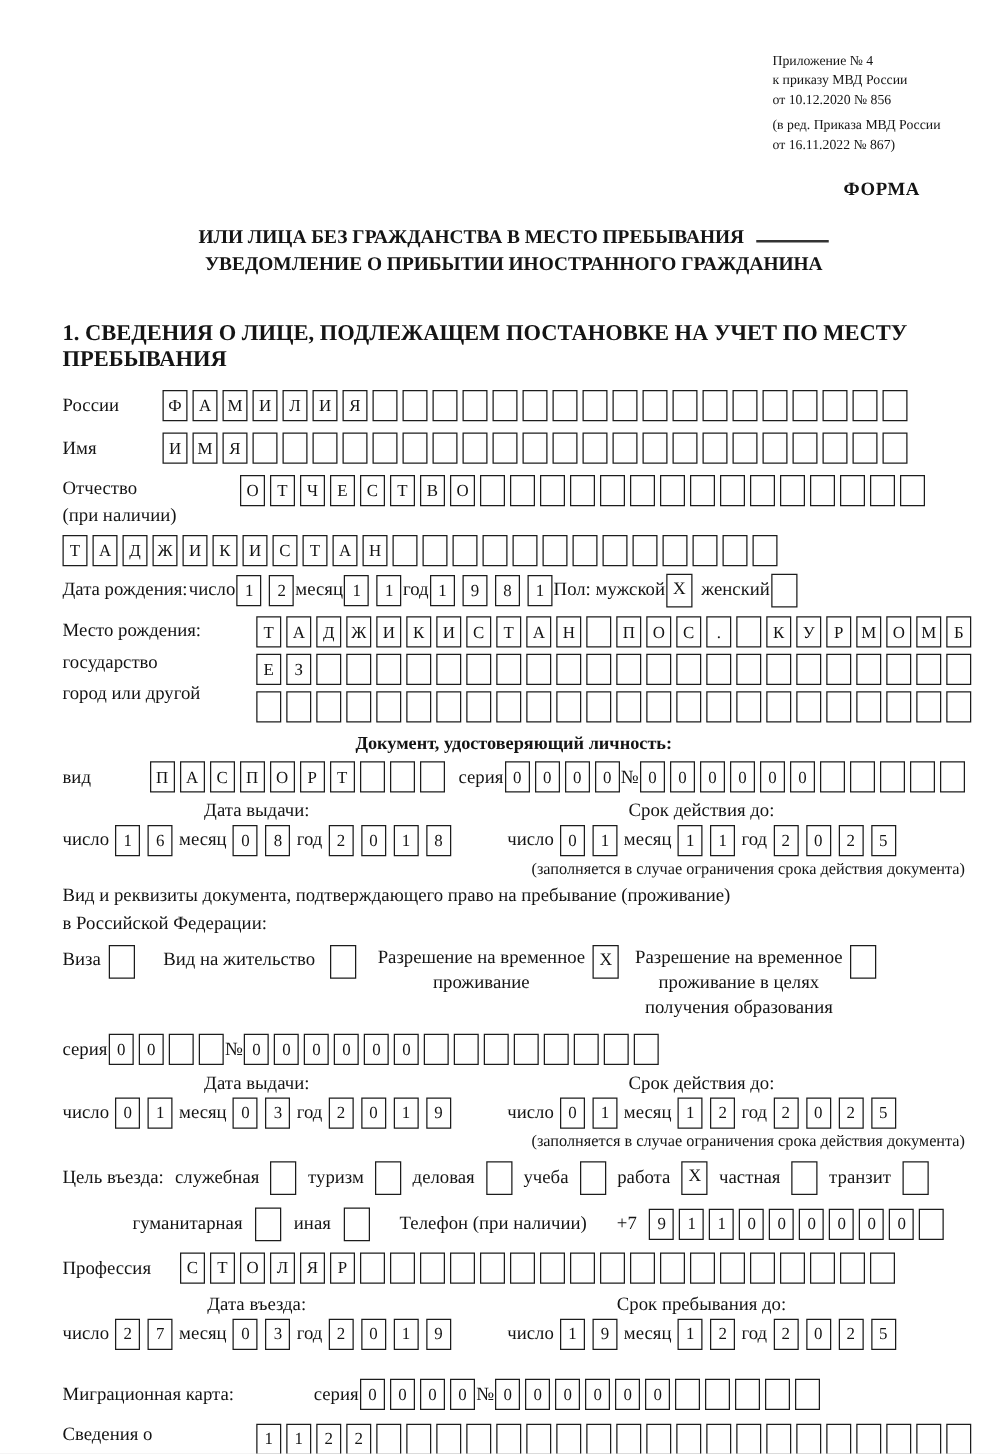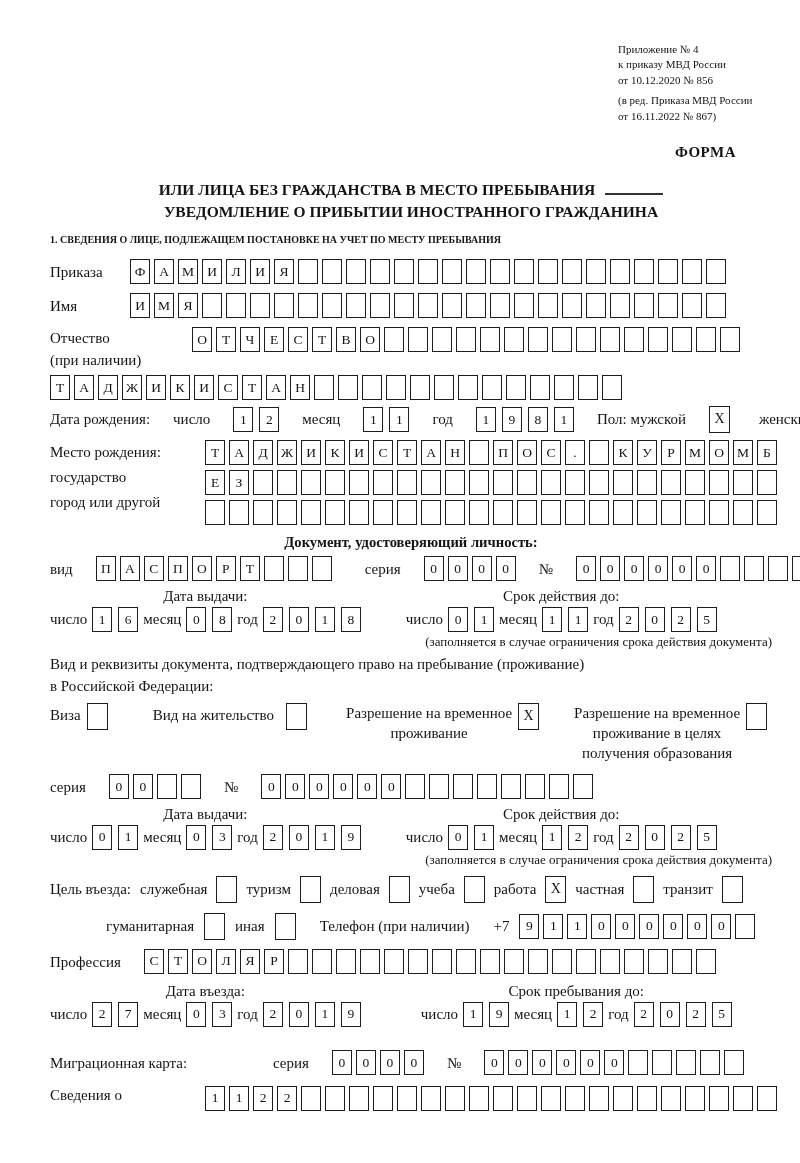--- a/index.html
+++ b/index.html
@@ -15,7 +15,7 @@
   .forma{font-weight:bold;text-align:right;padding-right:36px;margin-top:20px;font-size:15px;letter-spacing:.5px;}
   .title{font-weight:bold;text-align:center;font-size:15.5px;line-height:1.45;margin-top:18px;}
   .blank-line{display:inline-block;width:58px;border-bottom:2px solid #333;margin-left:10px;height:12px;}
-  .sec-head{font-weight:bold;font-size:10px;margin-top:10px;}
+  .sec-head{font-weight:bold;font-size:18px;margin-top:32px;}
   
   .boxrow{display:flex;gap:4px;flex-wrap:nowrap;}
   .box{

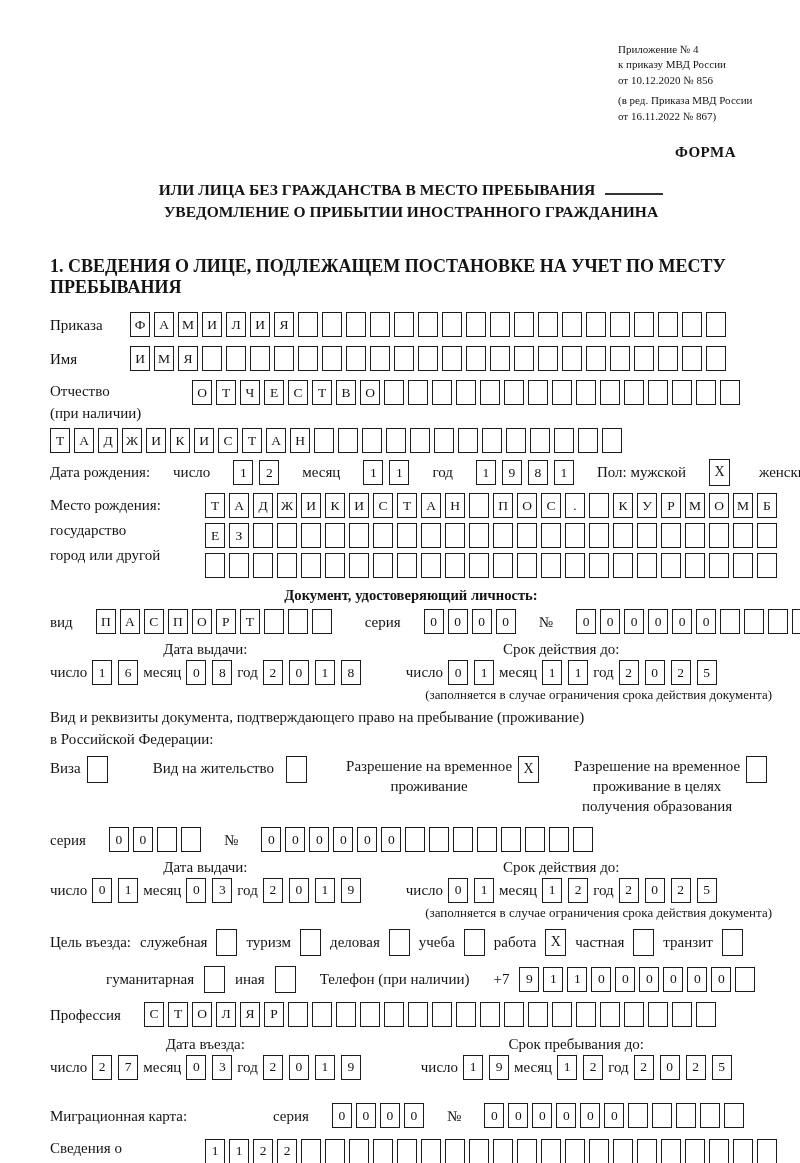--- a/index.html
+++ b/index.html
@@ -72,7 +72,7 @@
   <div class="sec-head">1. СВЕДЕНИЯ О ЛИЦЕ, ПОДЛЕЖАЩЕМ ПОСТАНОВКЕ НА УЧЕТ ПО МЕСТУ ПРЕБЫВАНИЯ</div>
 
   <div class="row" style="margin-top:14px;">
-    <div class="lbl w80">Приказа</div>
+    <div class="lbl w80">России</div>
     <div class="boxrow">
         <span class="box">Ф</span>
         <span class="box">А</span>

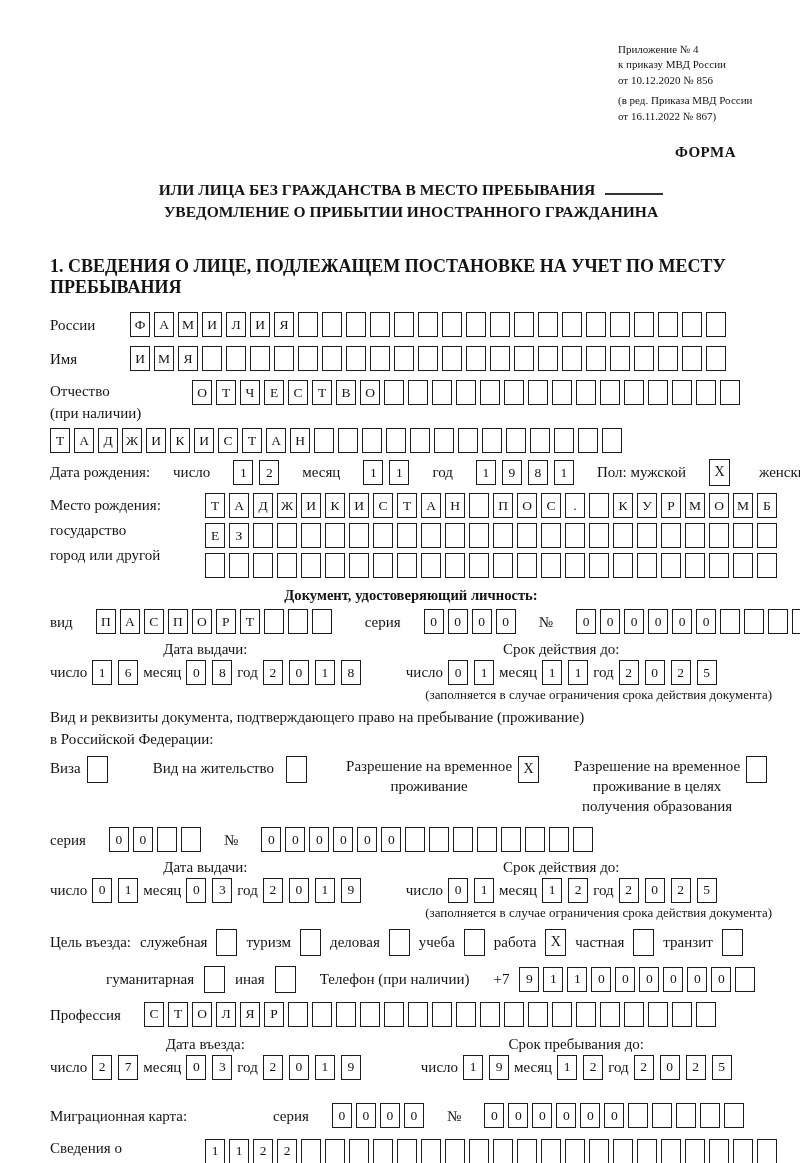--- a/index.html
+++ b/index.html
@@ -40,7 +40,7 @@
   .dgrp{display:flex;align-items:center;gap:5px;}
   .dgrp .boxrow{gap:6px;}
   .note{font-size:13px;text-align:right;margin-top:2px;}
-  .inline{display:flex;align-items:center;gap:23px;margin-top:10px;flex-wrap:nowrap;}
+  .inline{display:flex;align-items:center;gap:1px;margin-top:10px;flex-wrap:nowrap;}
   .chkitem{display:flex;align-items:flex-start;gap:6px;}
   .chkitem .tx{text-align:center;line-height:1.35;}
   .mt6{margin-top:6px;}

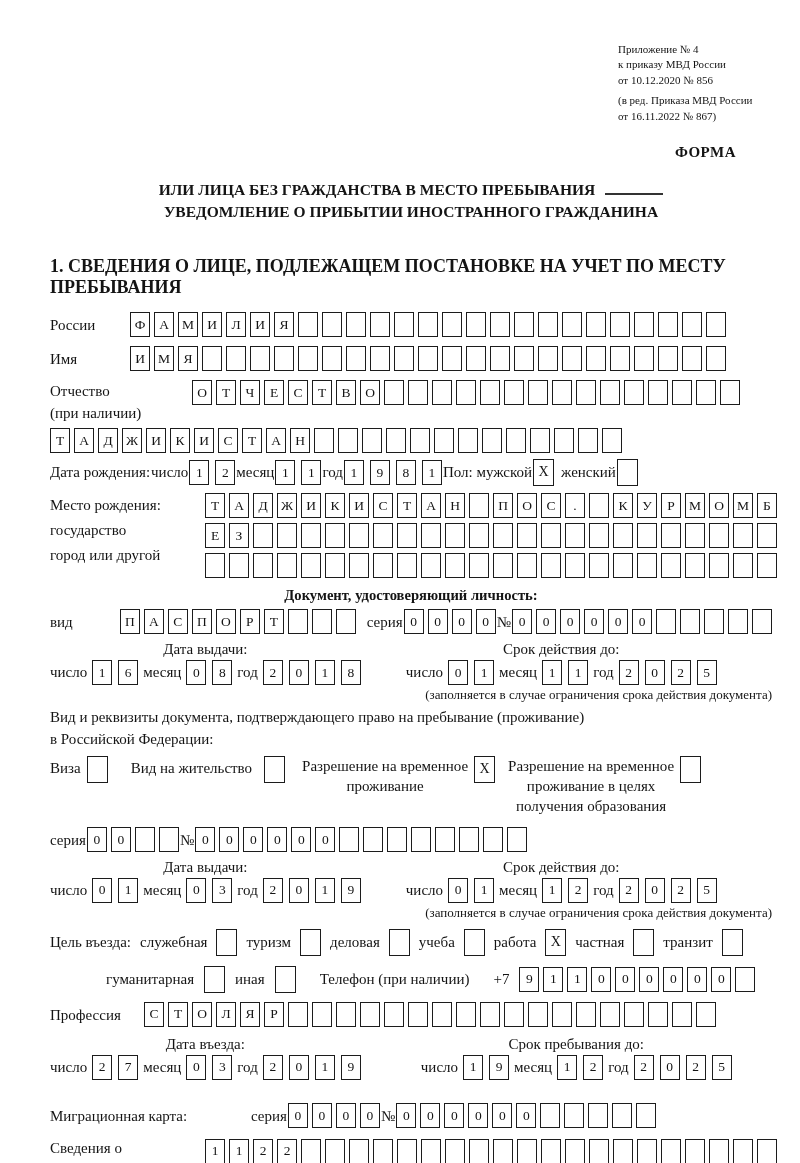--- a/index.html
+++ b/index.html
@@ -597,7 +597,7 @@
       </div>
   </div>
 
-  <div class="dates" style="margin-top:8px;gap:15px;">
+  <div class="dates" style="margin-top:8px;">
     <div class="dcol">
       <div class="cap">Дата въезда:</div>
       <div class="dgrp">

